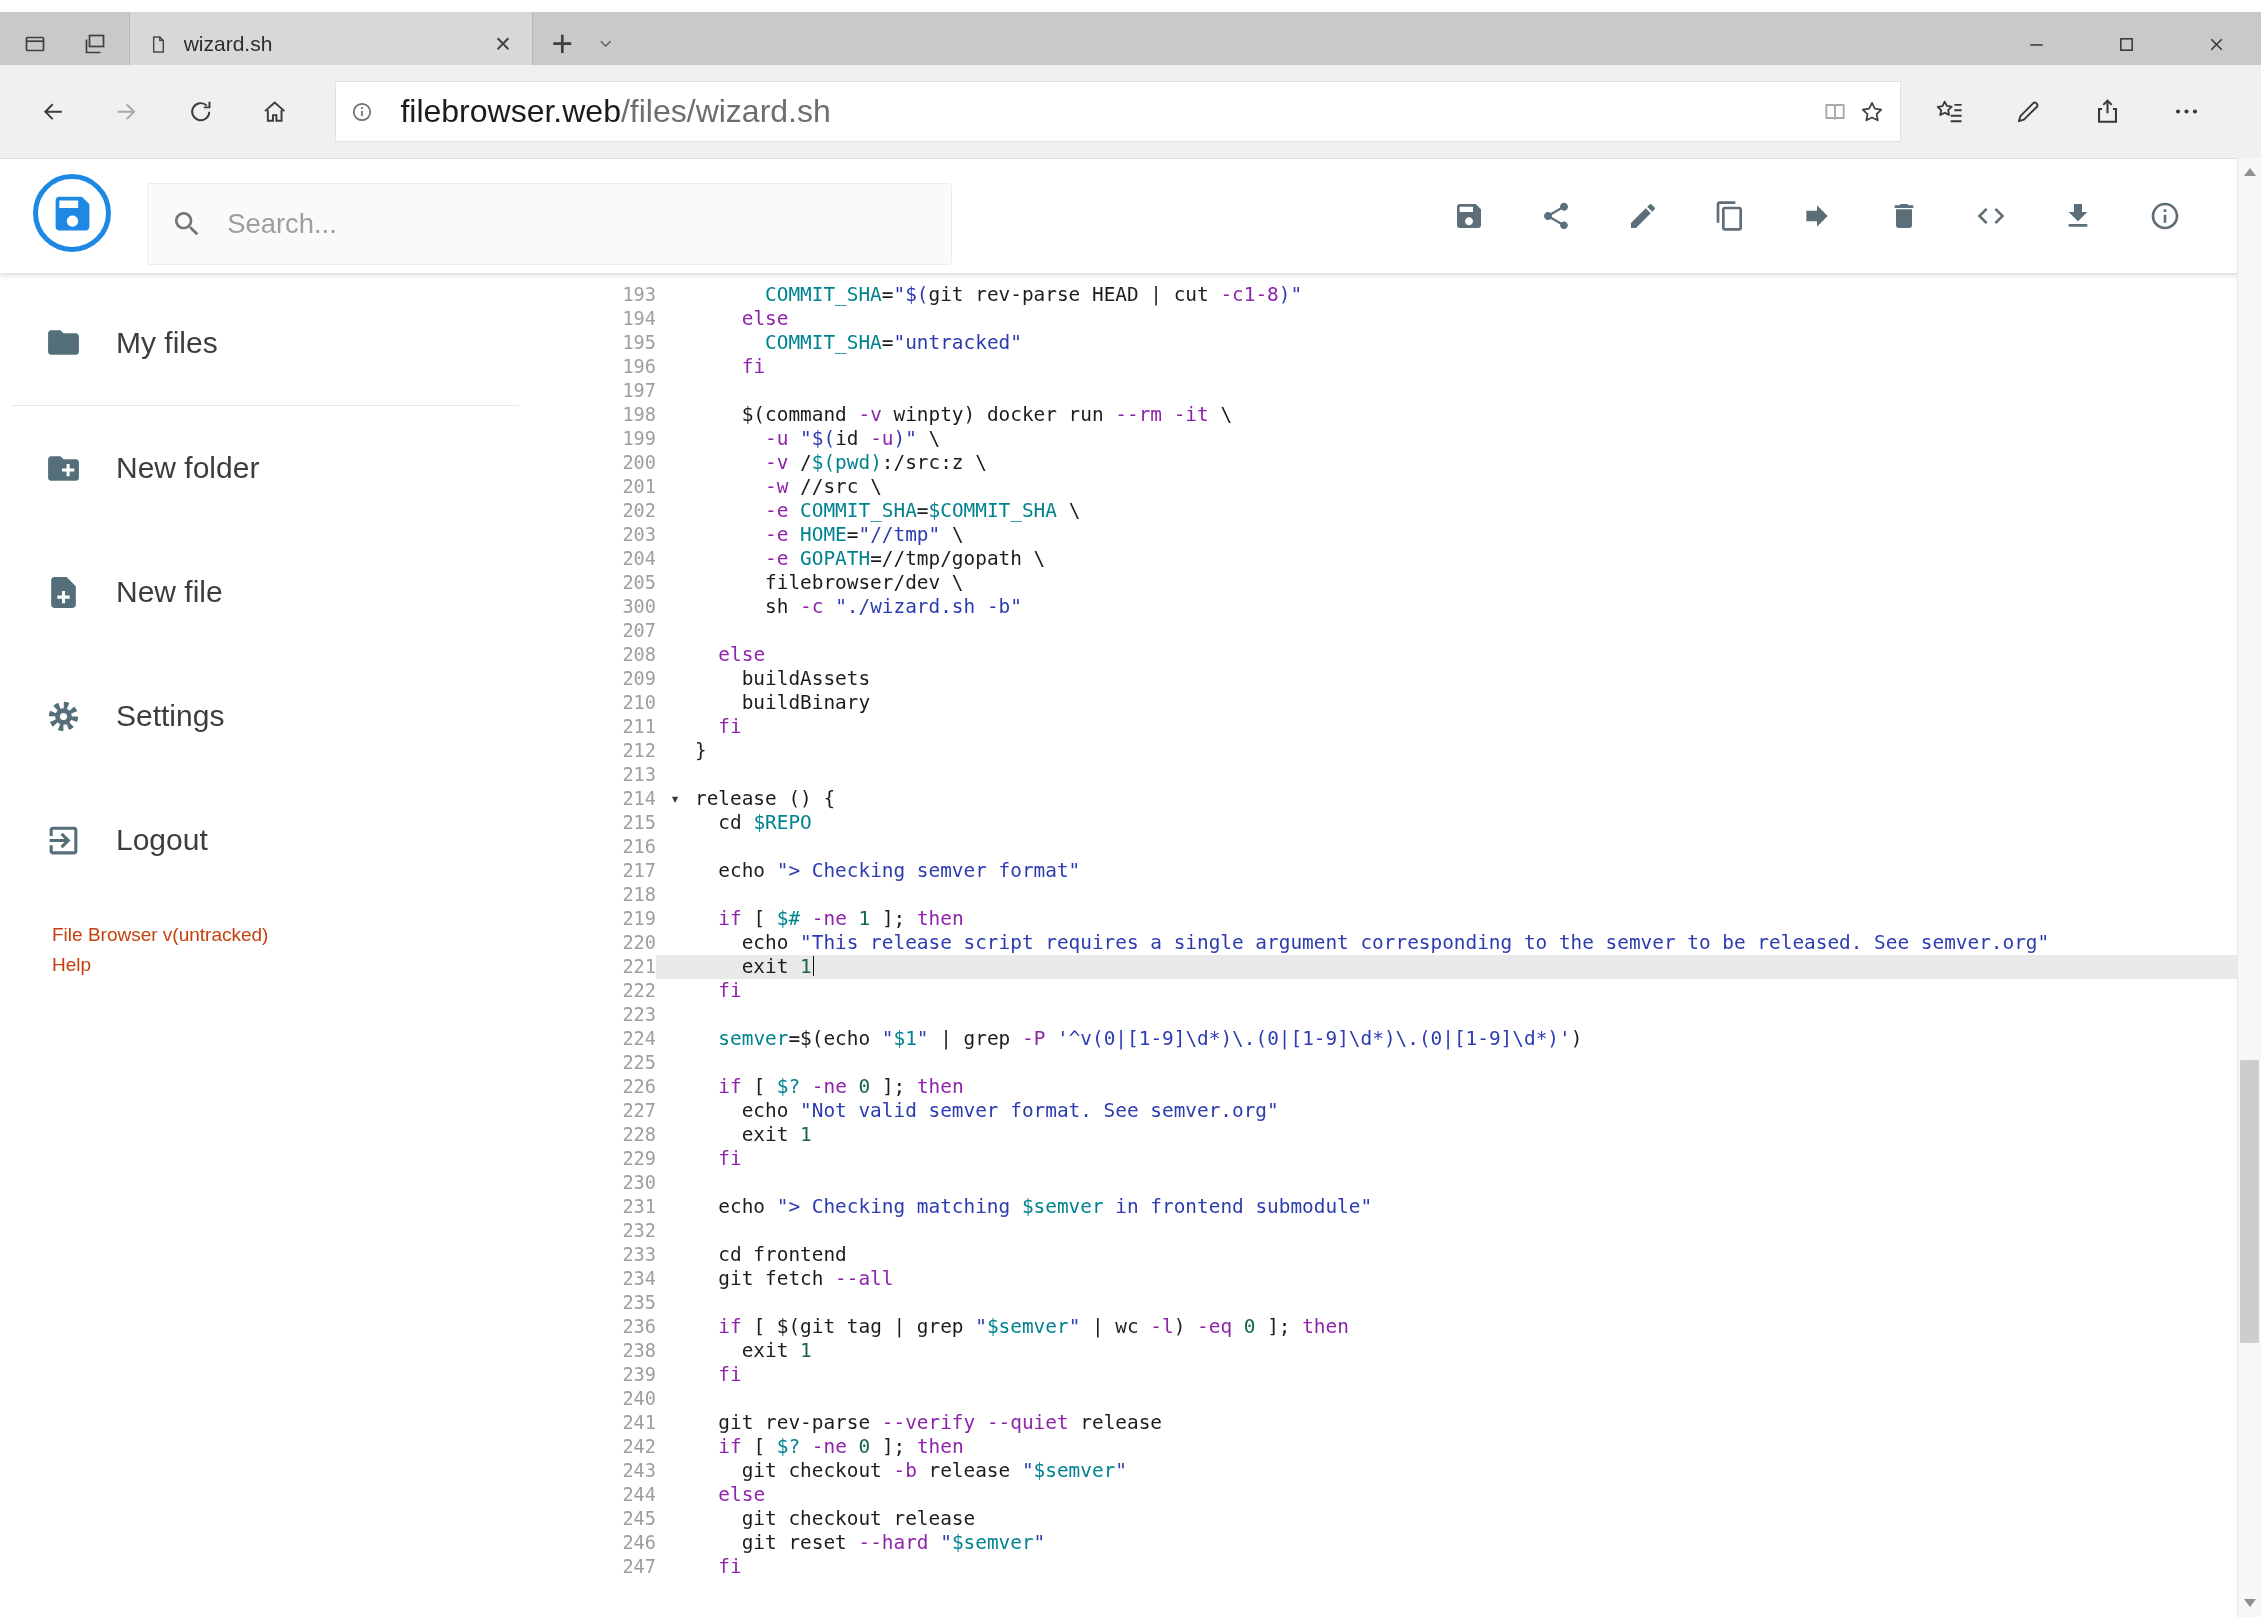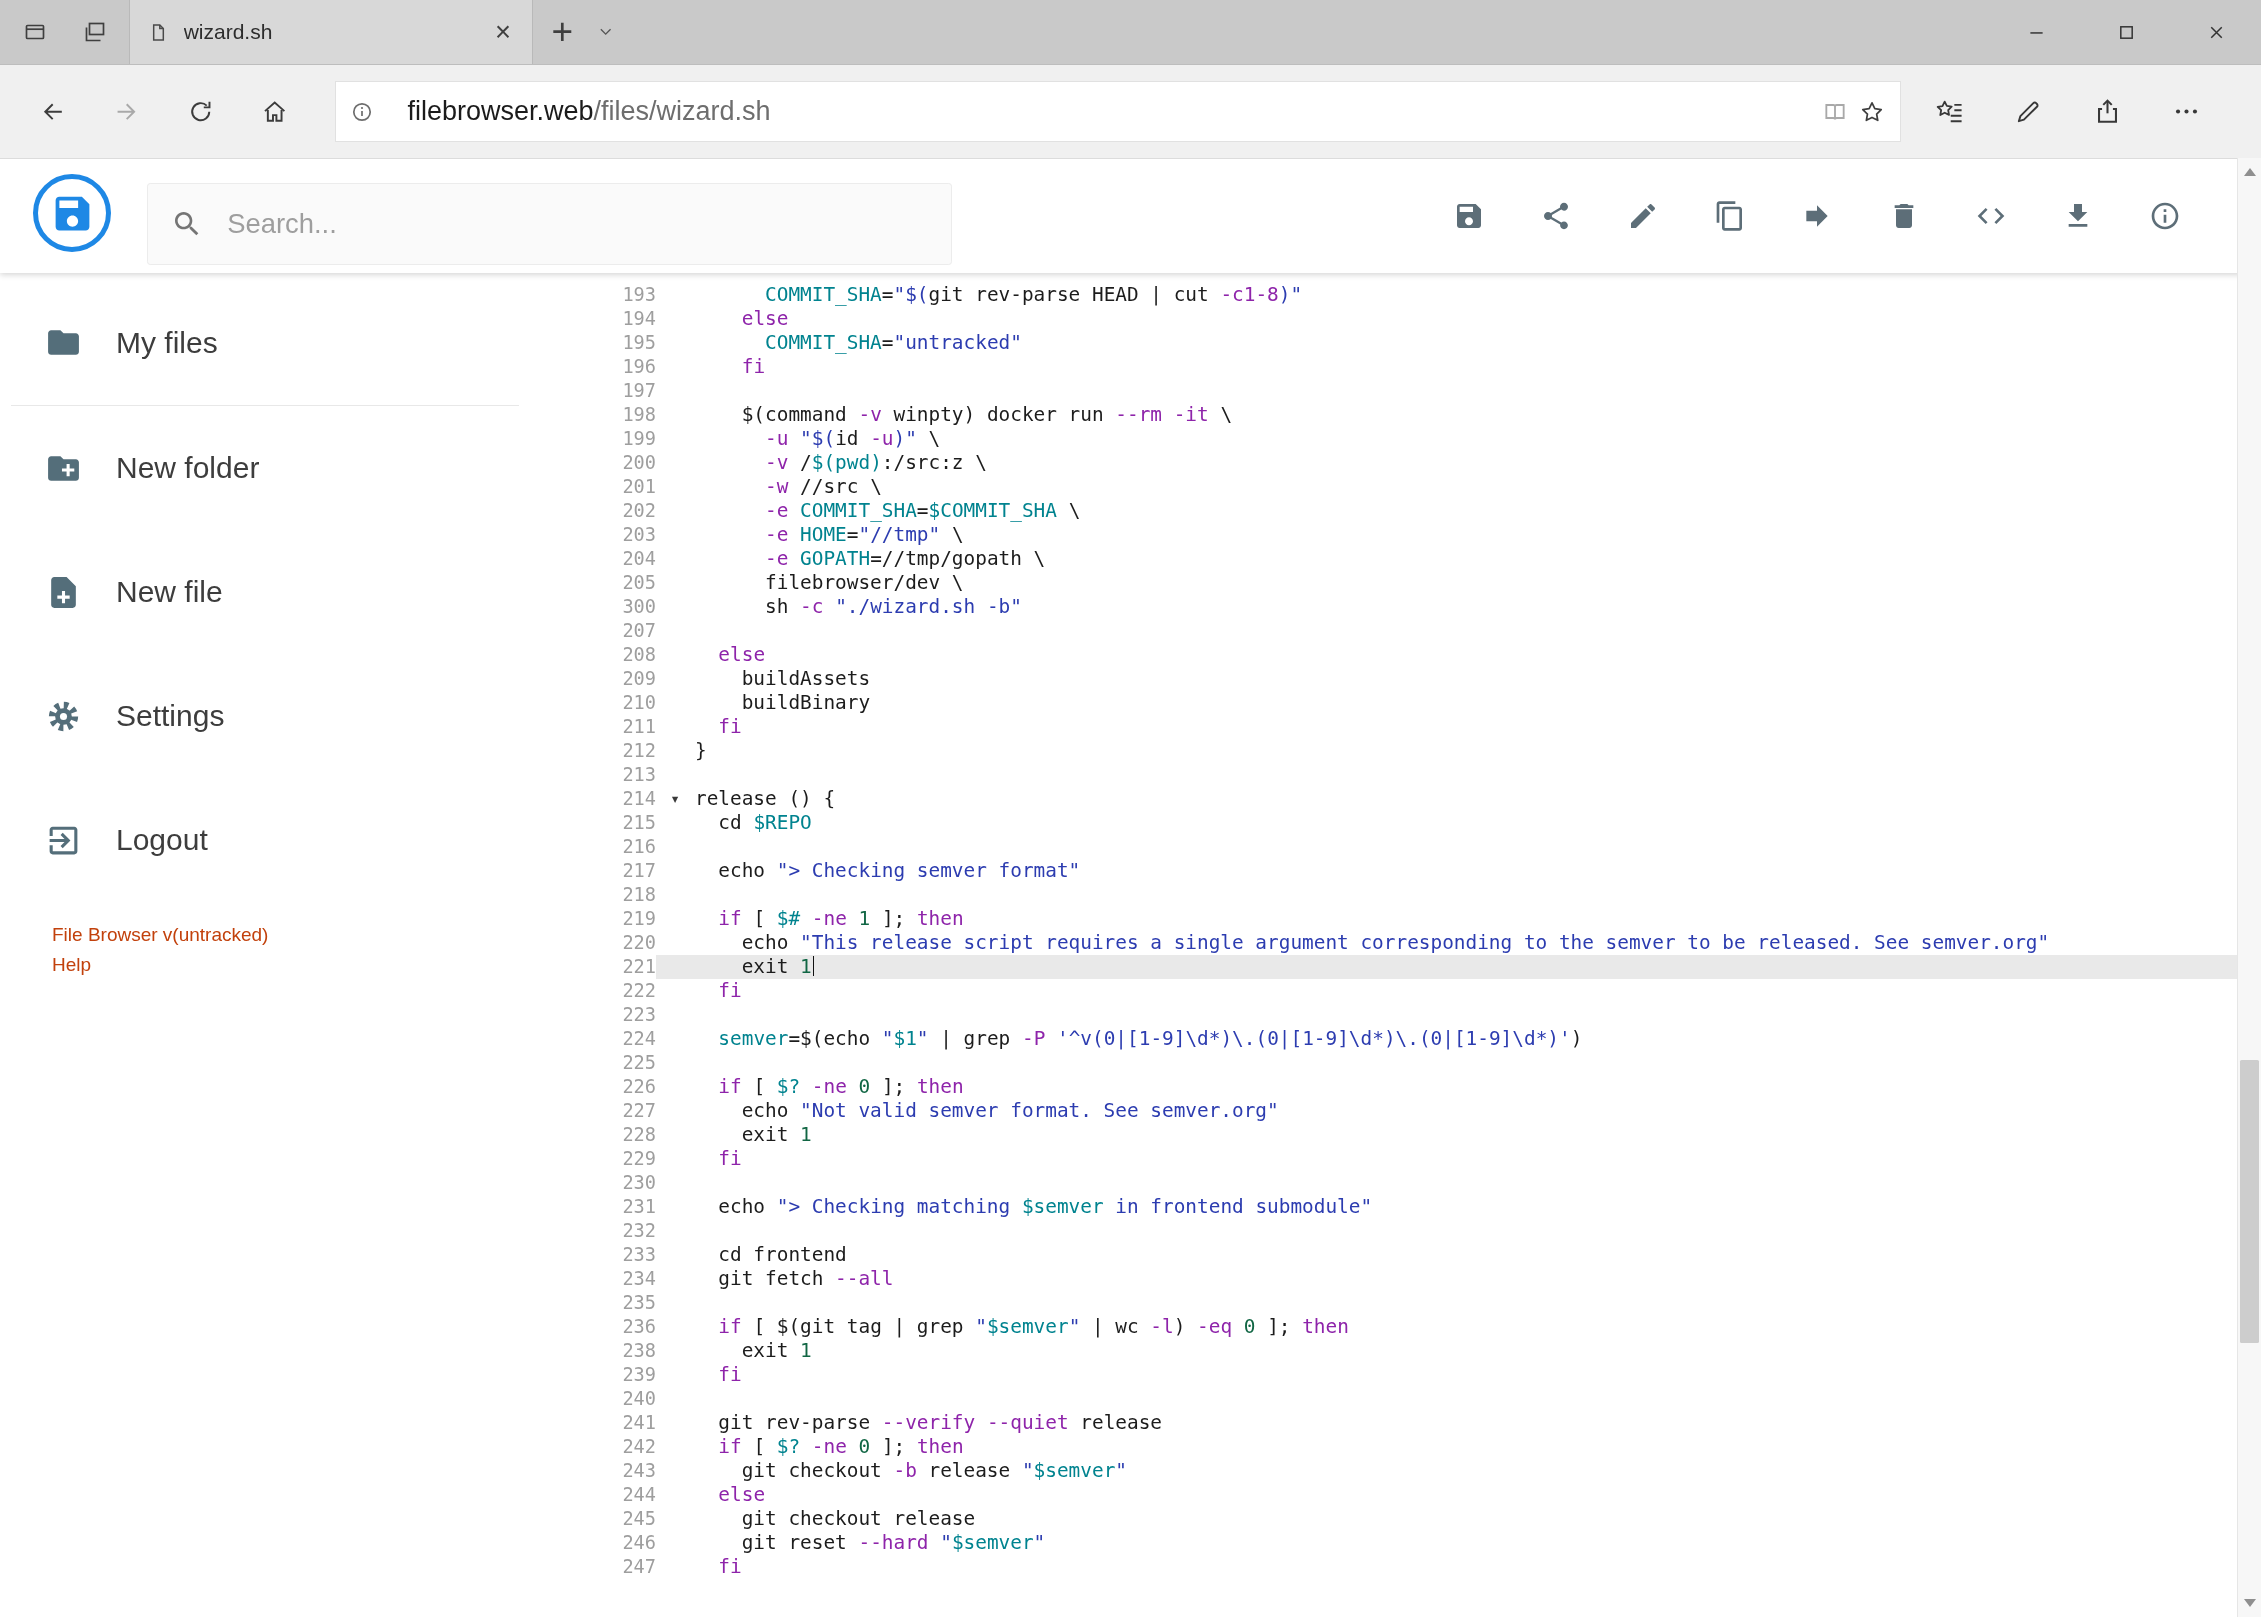--- a/index.html
+++ b/index.html
@@ -18,7 +18,7 @@
   button{border:none;background:none;padding:0;margin:0;cursor:pointer;font:inherit;color:inherit}
 
   
-  .tabstrip{position:absolute;left:0;top:0;right:0;height:65px;background:#c9c9c9;
+  .tabstrip{position:absolute;left:0;top:12px;right:0;height:65px;background:#c9c9c9;
     border-bottom:0.8px solid #bdbdbd;display:flex;align-items:stretch;z-index:6}
   .strip-icons{display:flex;align-items:center;gap:36px;padding:0 22.6px;color:#3f3f3f}
   .tab{width:404px;display:flex;align-items:center;gap:14.5px;padding:0 18px;

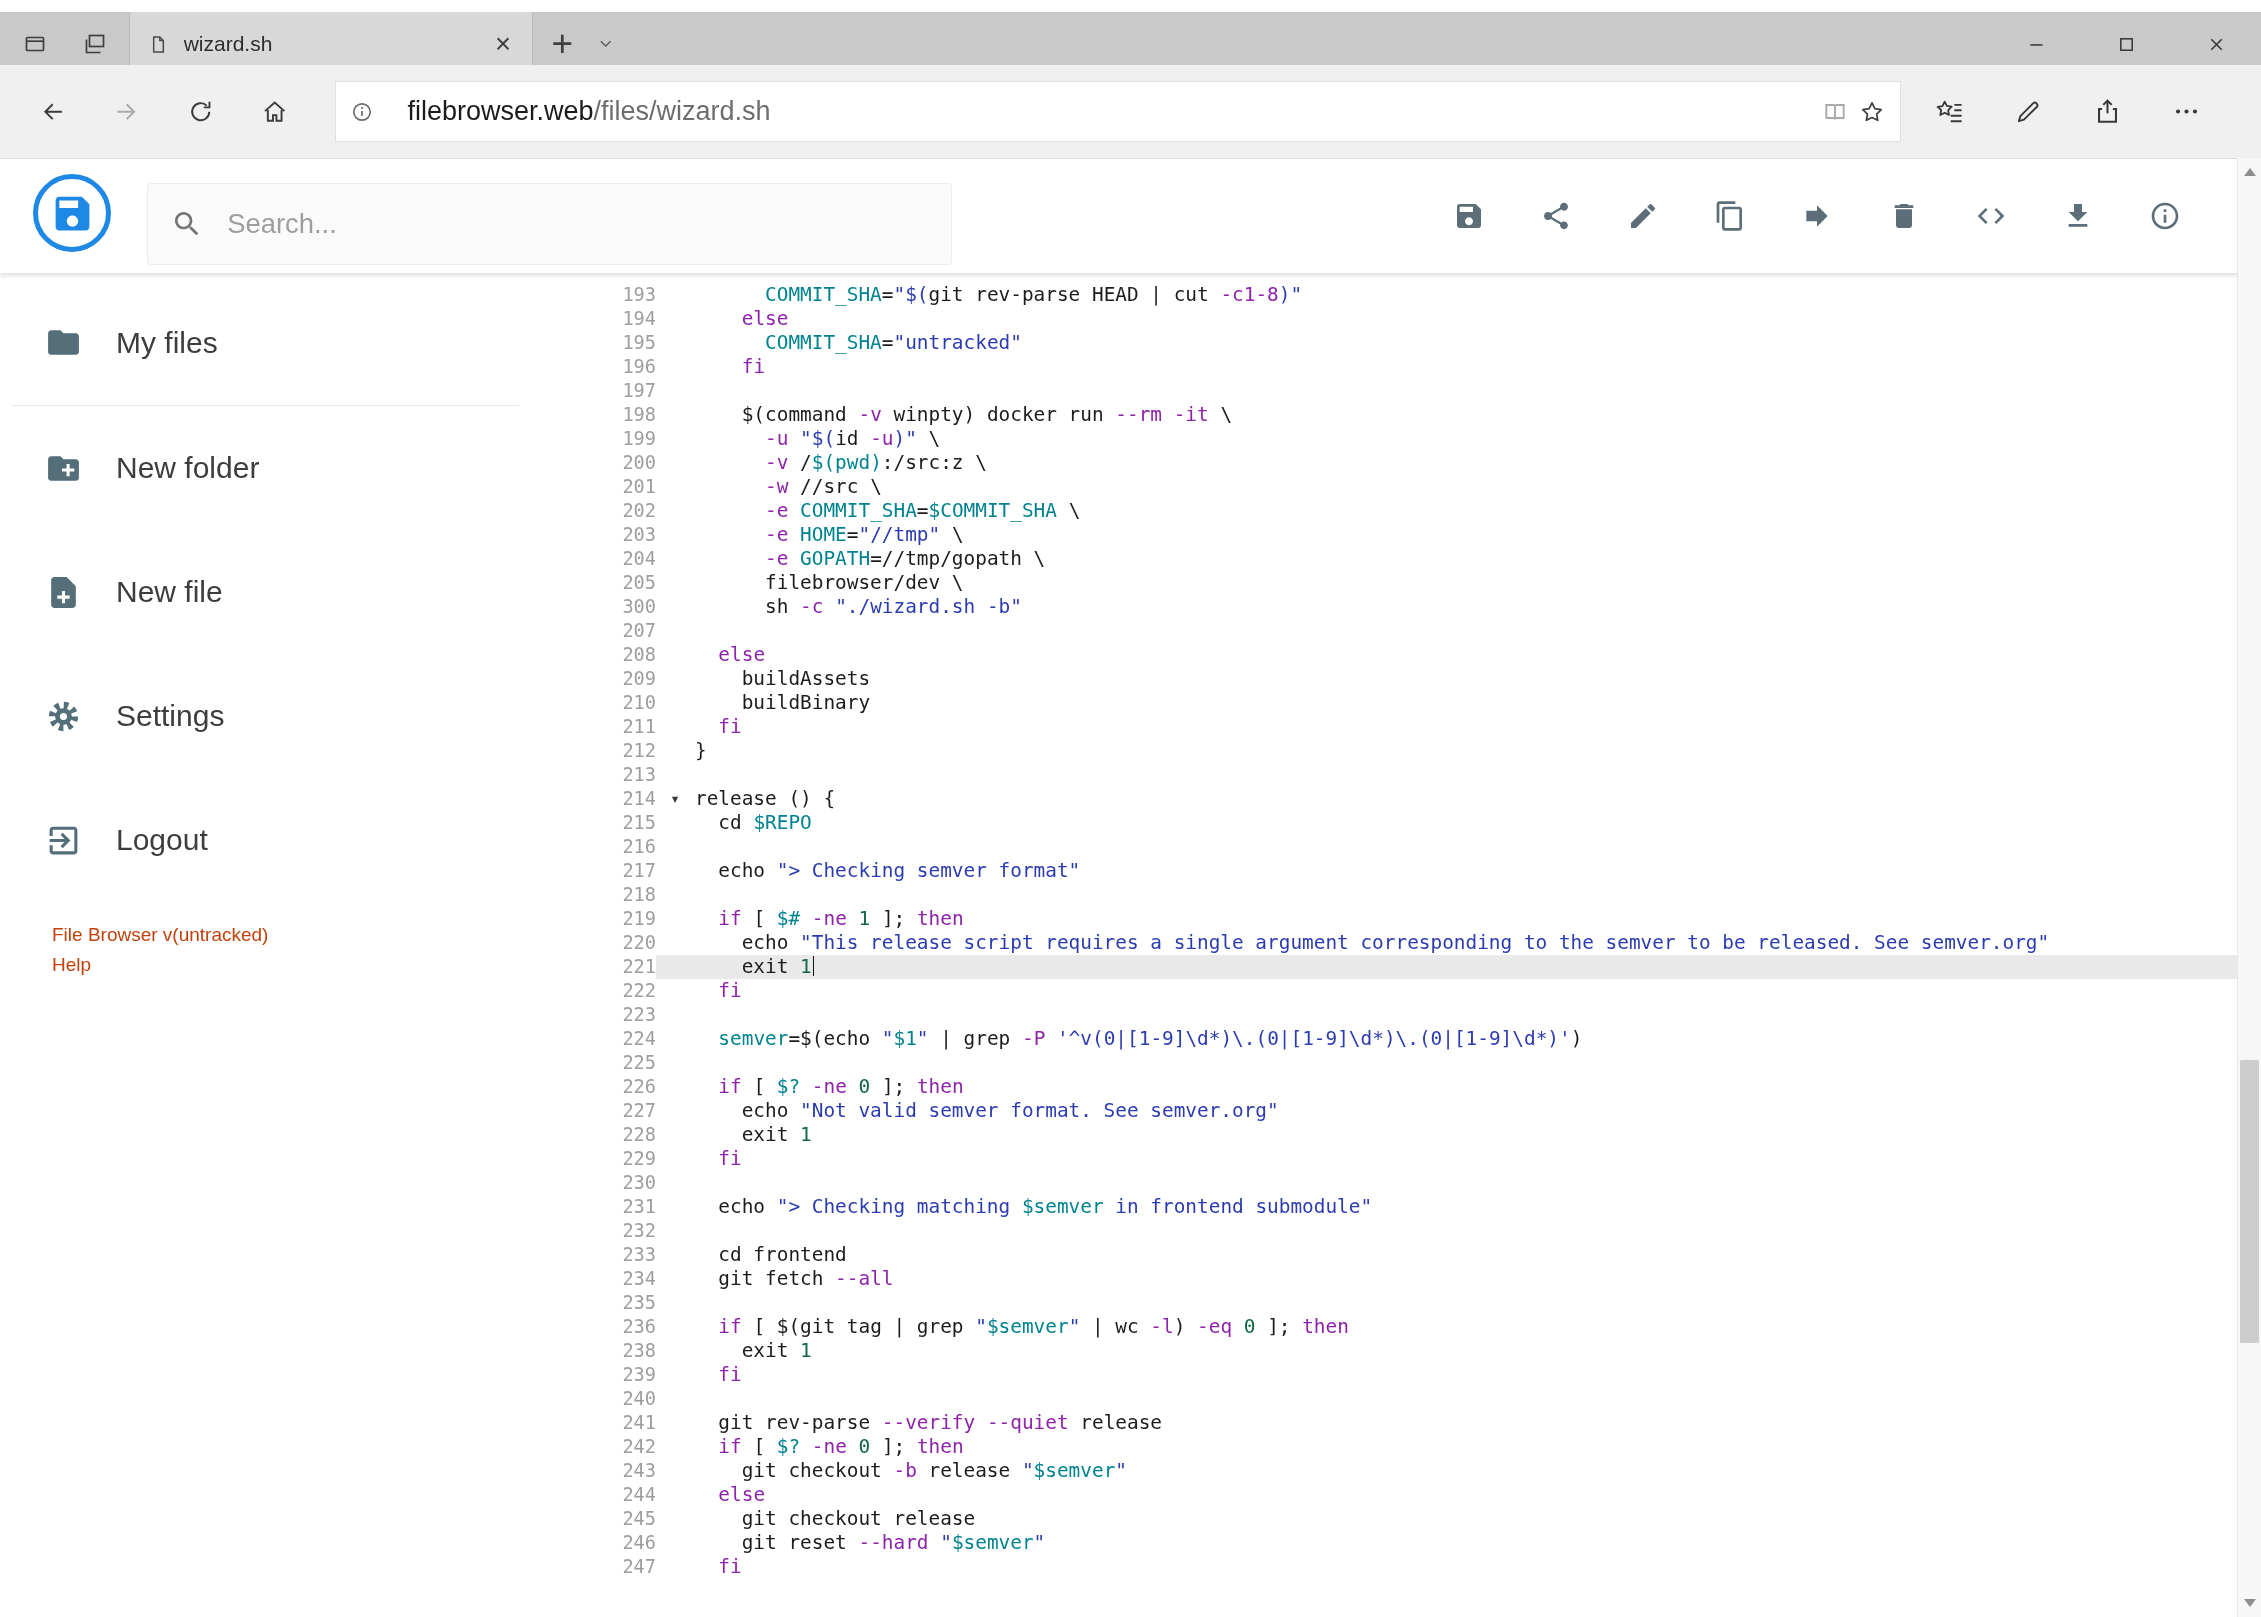--- a/index.html
+++ b/index.html
@@ -39,7 +39,7 @@
   .urlbar{width:1566px;height:61px;margin-left:22.6px;background:#ffffff;border:0.8px solid #e1e1e1;
     display:flex;align-items:center;padding:0 14.5px;gap:11.3px}
   .urlinfo{color:#6d6d6d}
-  .urltext{flex:1;font-size:27px;white-space:nowrap;overflow:hidden;margin-left:22px}
+  .urltext{flex:1;font-size:32px;white-space:nowrap;overflow:hidden;margin-left:15px}
   .urltext .host{color:#1b1b1b}
   .urltext .path{color:#6e6e6e}
   .urlbar .dim{color:#a9a9a9}

